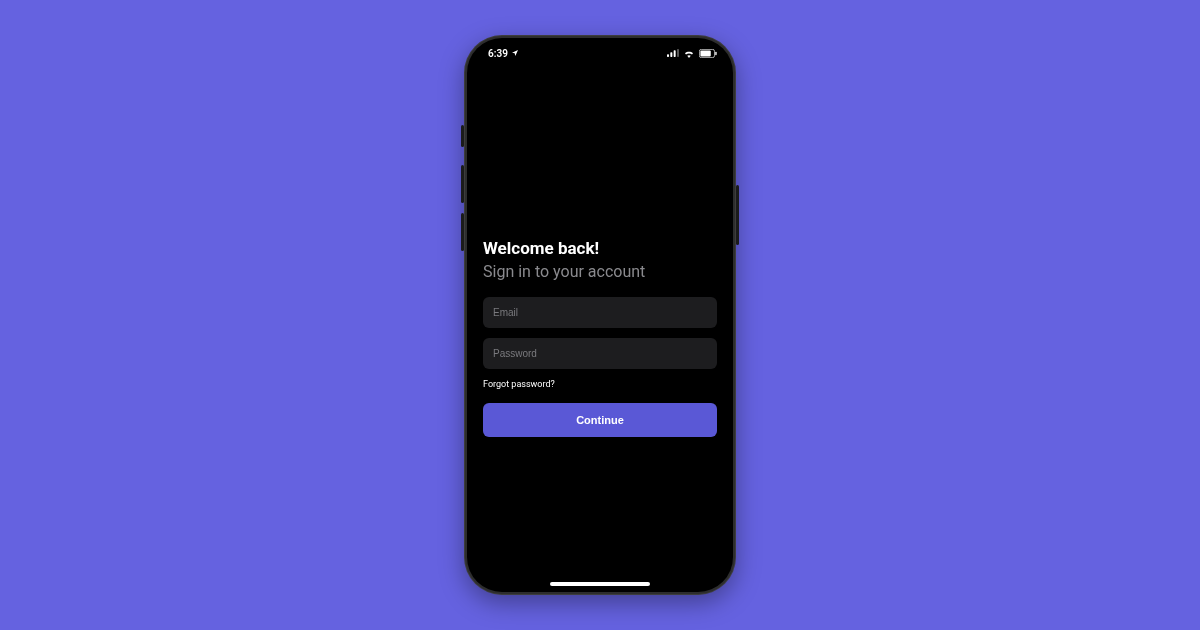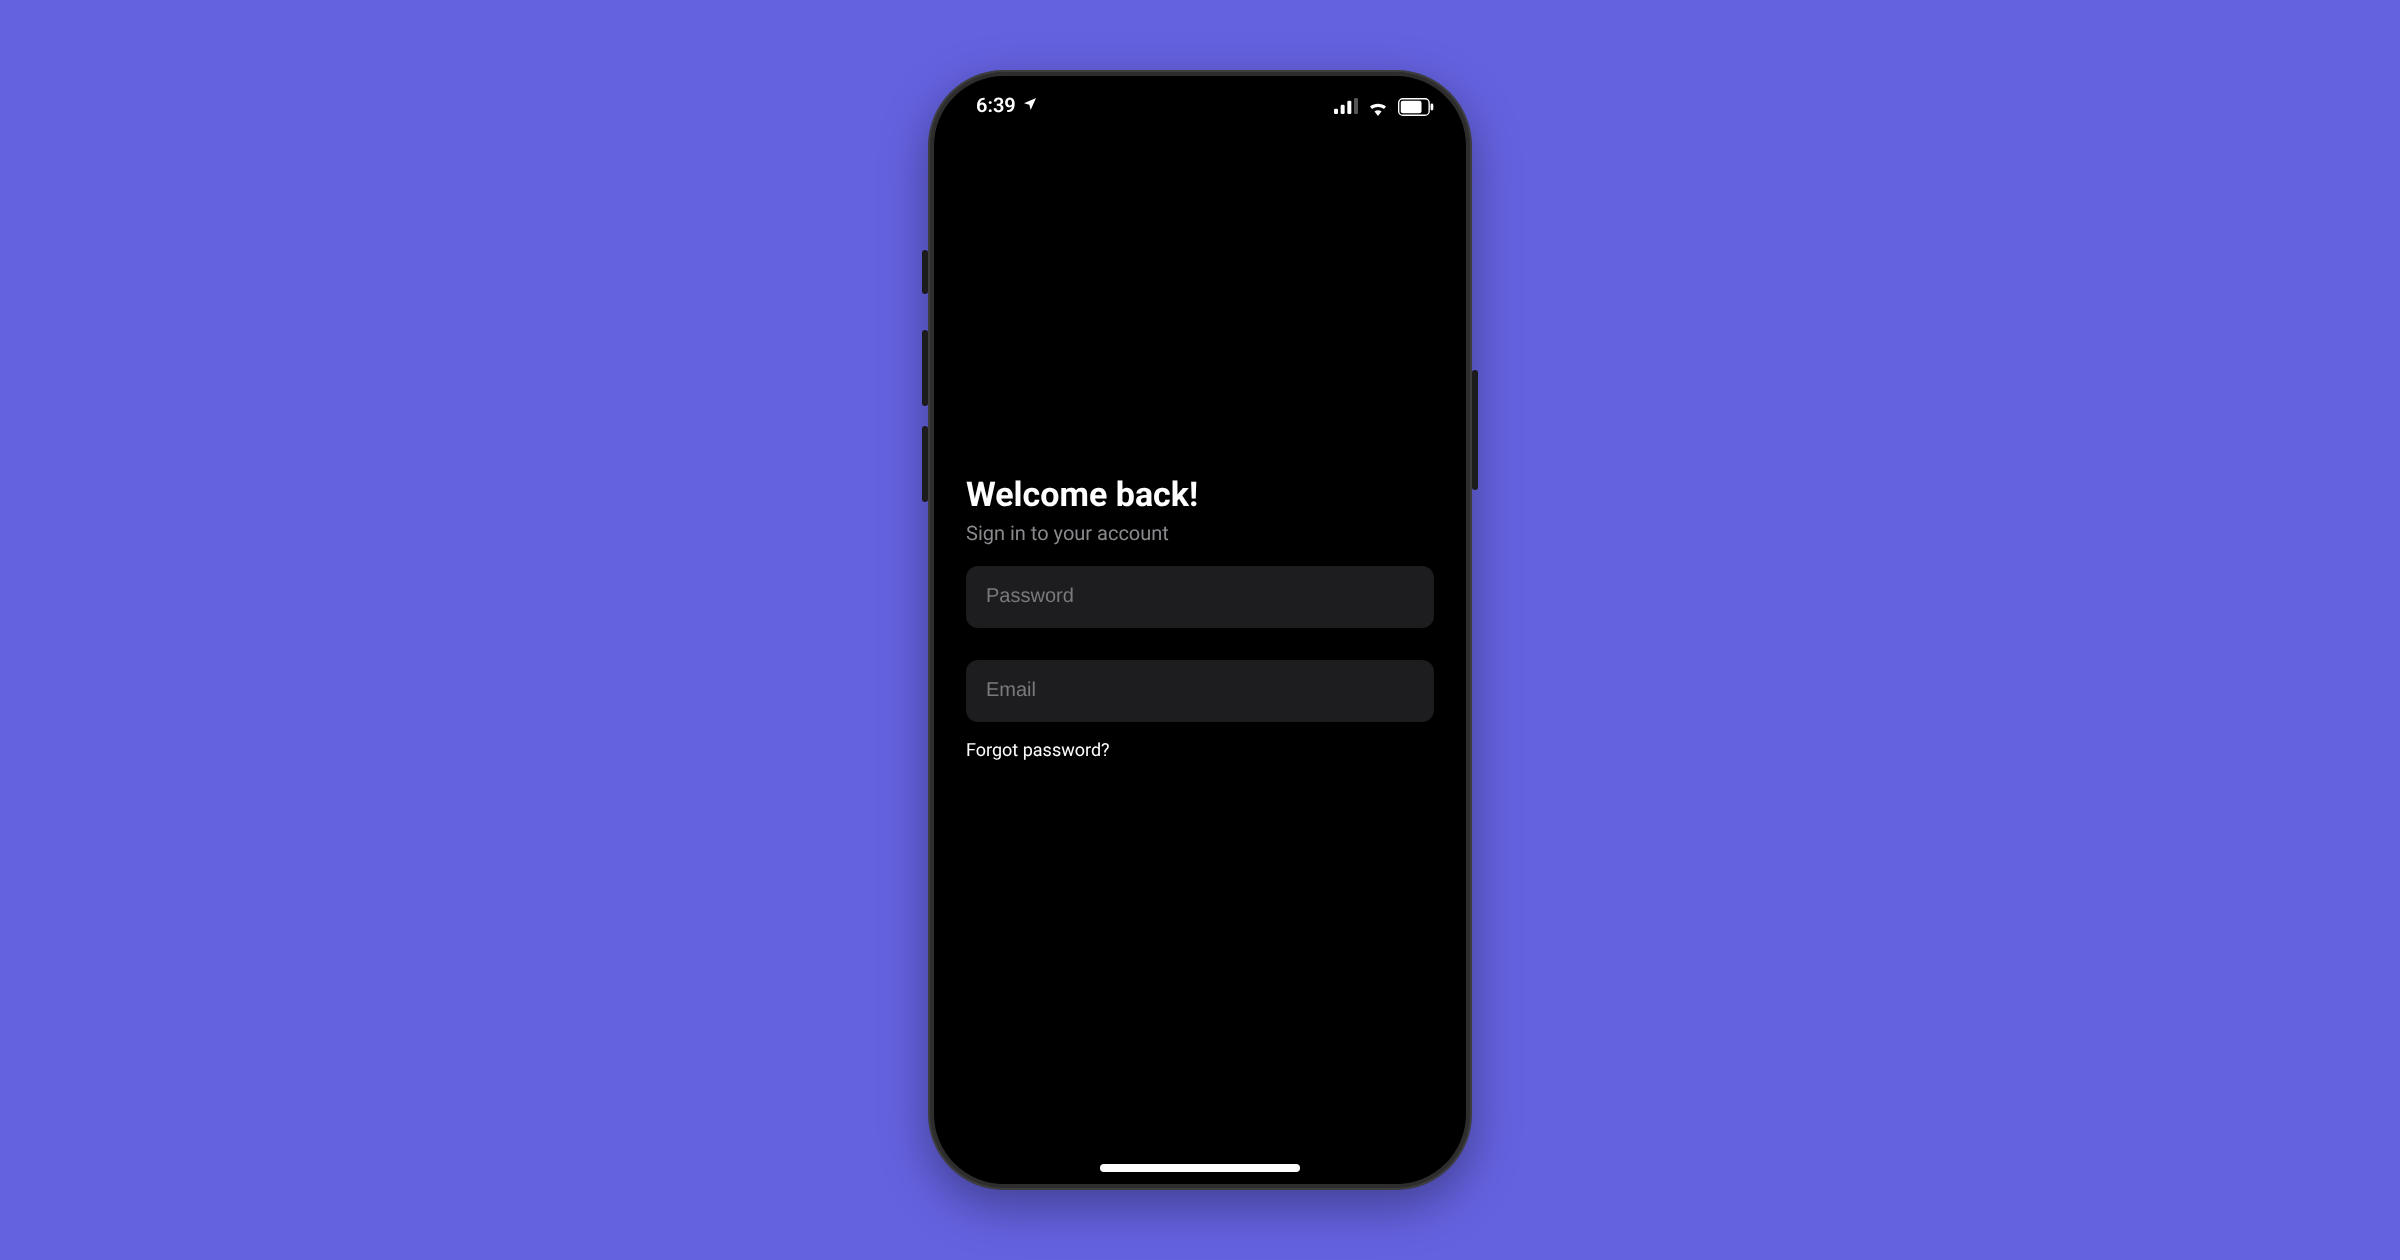--- a/index.html
+++ b/index.html
@@ -60,7 +60,7 @@
   .spacer-top { flex: 0 0 170px; }
 
   .title { color:#fff; font-size:17px; font-weight:700; line-height:1.2; }
-  .subtitle { color:#8a8a8e; font-size:10px; margin-top:4px; }
+  .subtitle { color:#8a8a8e; font-size:16px; margin-top:4px; }
 
   .field {
     width:100%;

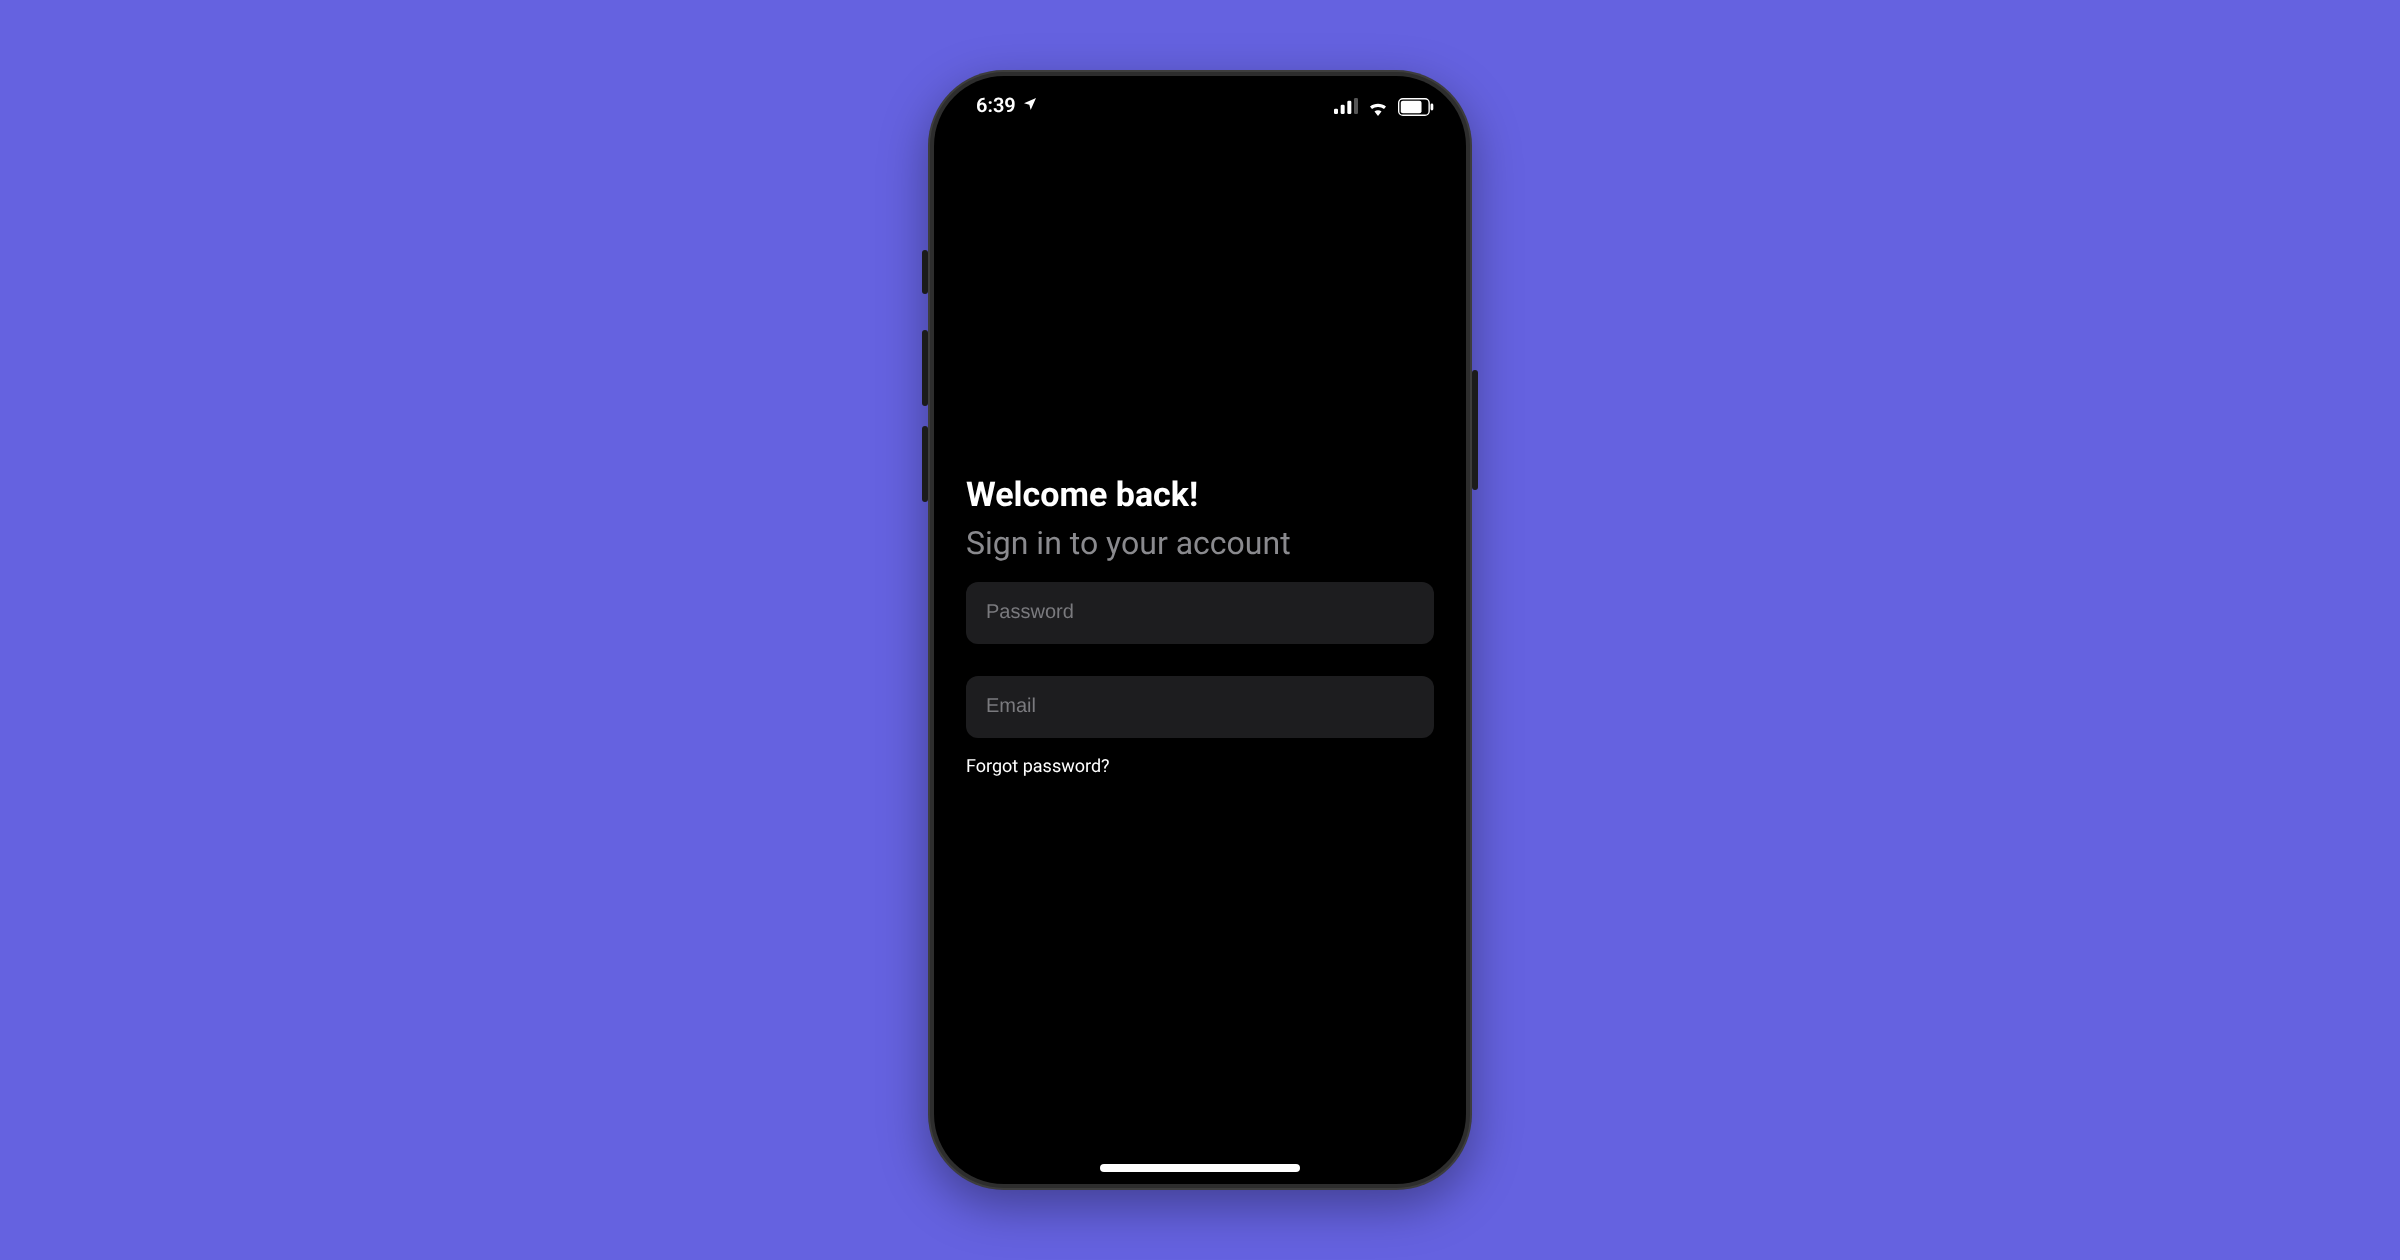--- a/index.html
+++ b/index.html
@@ -152,9 +152,9 @@
       <div class="title">Welcome back!</div>
       <div class="subtitle">Sign in to your account</div>
 
+      <input class="field field-email" type="text" placeholder="Email" style="">
+
       <input class="field field-pass" type="password" placeholder="Password" style="">
-
-      <input class="field field-email" type="text" placeholder="Email" style="">
 
       <div class="forgot">Forgot password?</div>
 

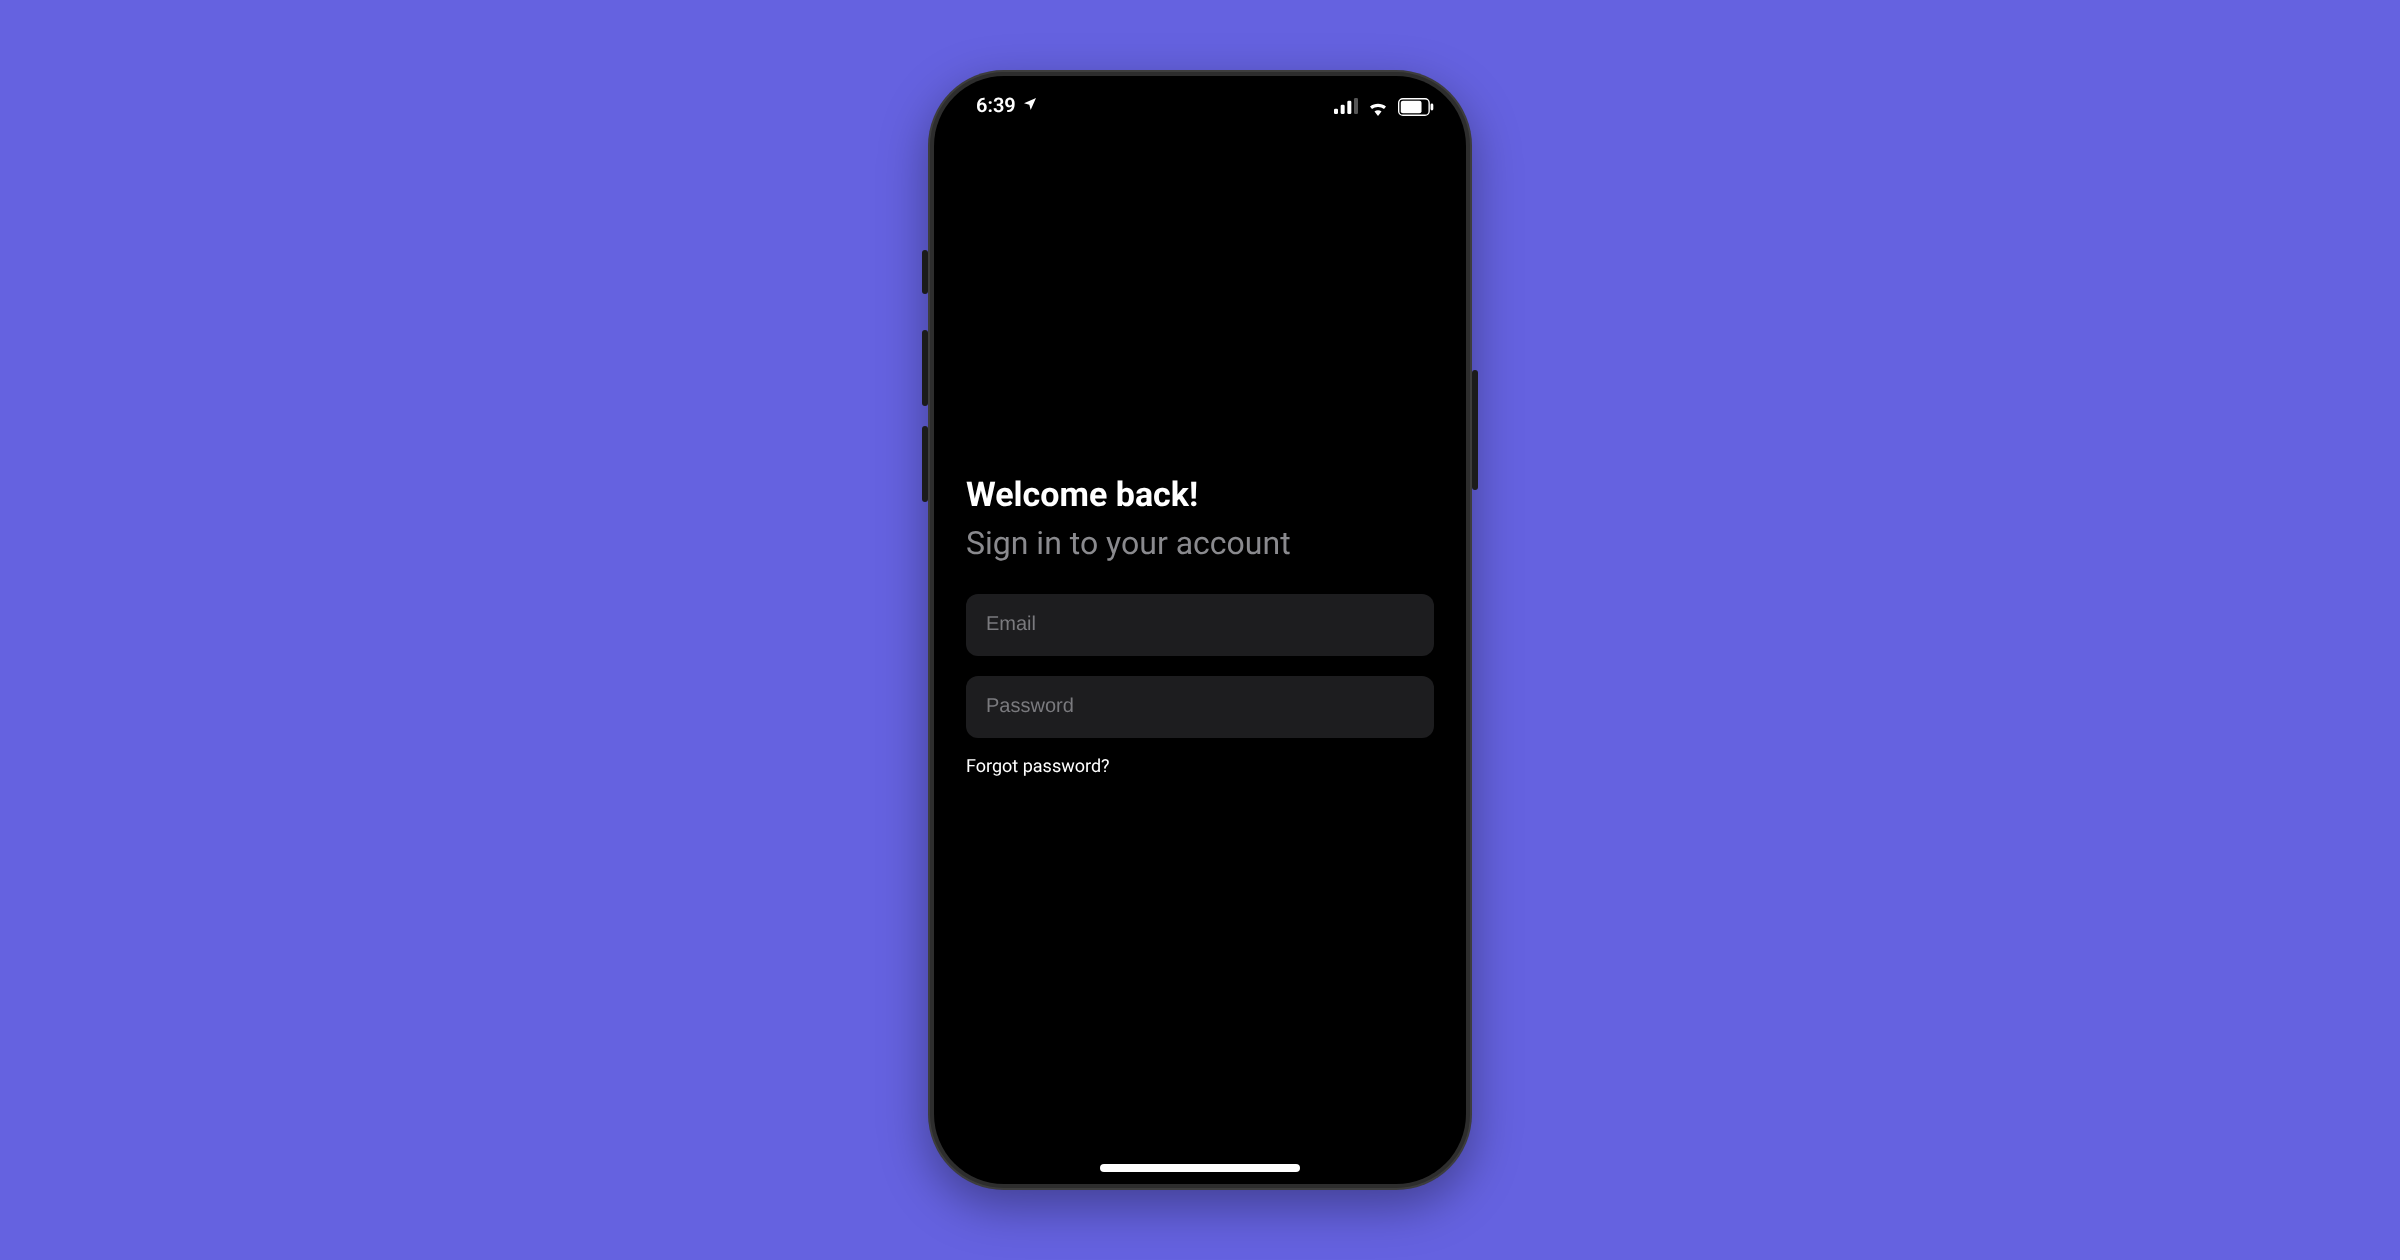--- a/index.html
+++ b/index.html
@@ -158,6 +158,7 @@
 
       <div class="forgot">Forgot password?</div>
 
+      <button class="continue-btn">Continue</button>
     </div>
 
     <div class="home-indicator"></div>

